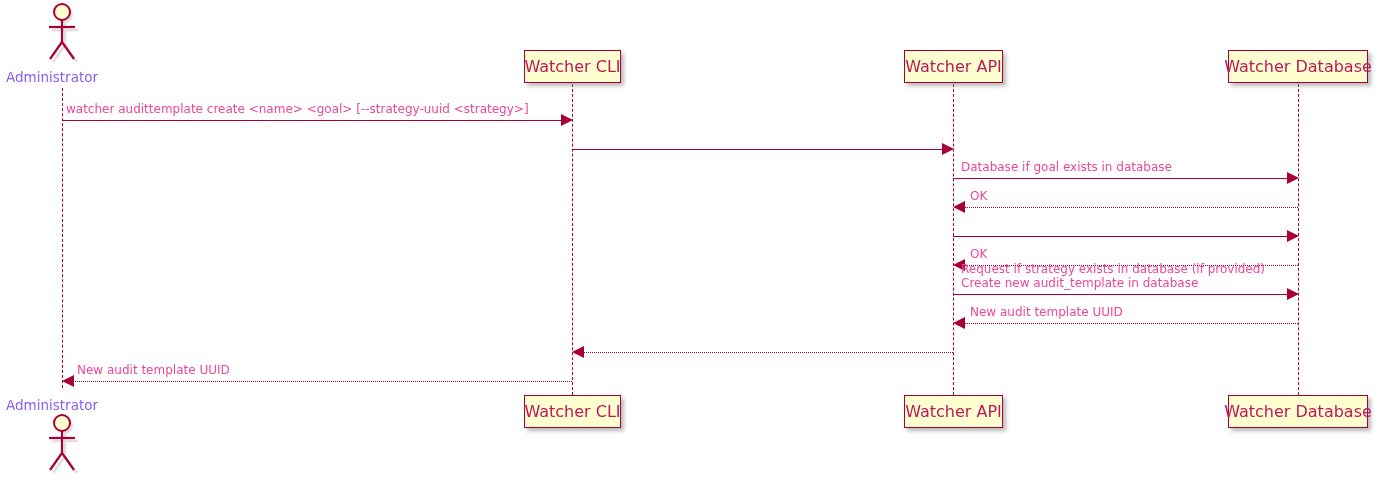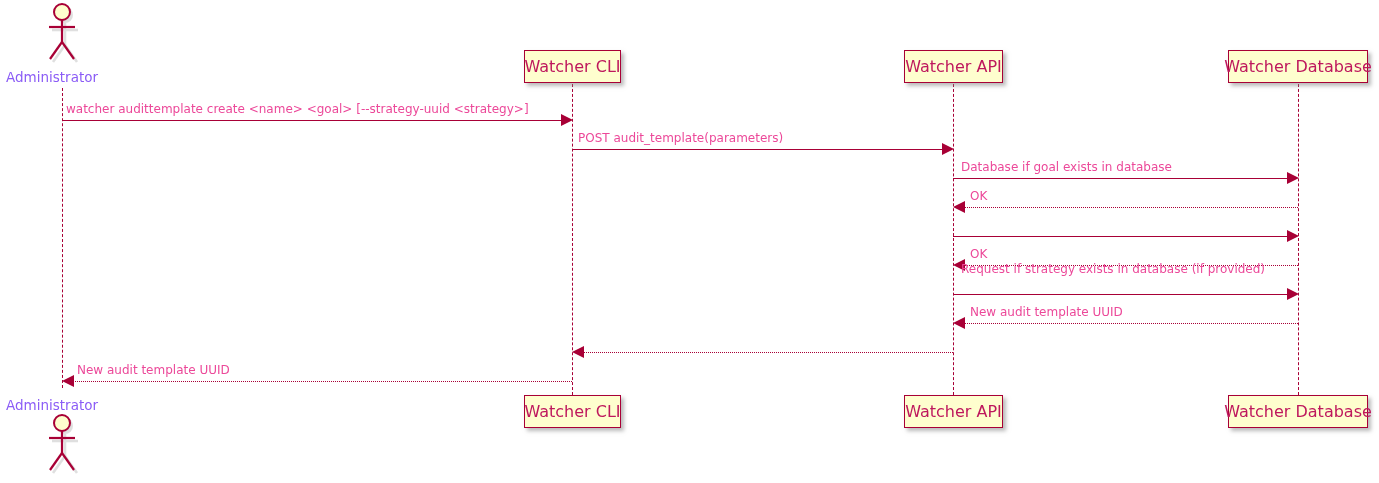--- a/index.html
+++ b/index.html
@@ -129,7 +129,6 @@
     <polygon points="0,0 12,6 0,12" fill="#A80036"></polygon>
   </svg>
 
-  <div class="msg-label" style="left:578px; top:131px;">POST audit_template(parameters)</div>
   <div class="msg-line solid" style="left:572px; top:149px; width:374px;"></div>
   <svg class="msg-arrow" width="12" height="14" style="left:942px; top:143px;">
     <polygon points="0,0 12,6 0,12" fill="#A80036"></polygon>

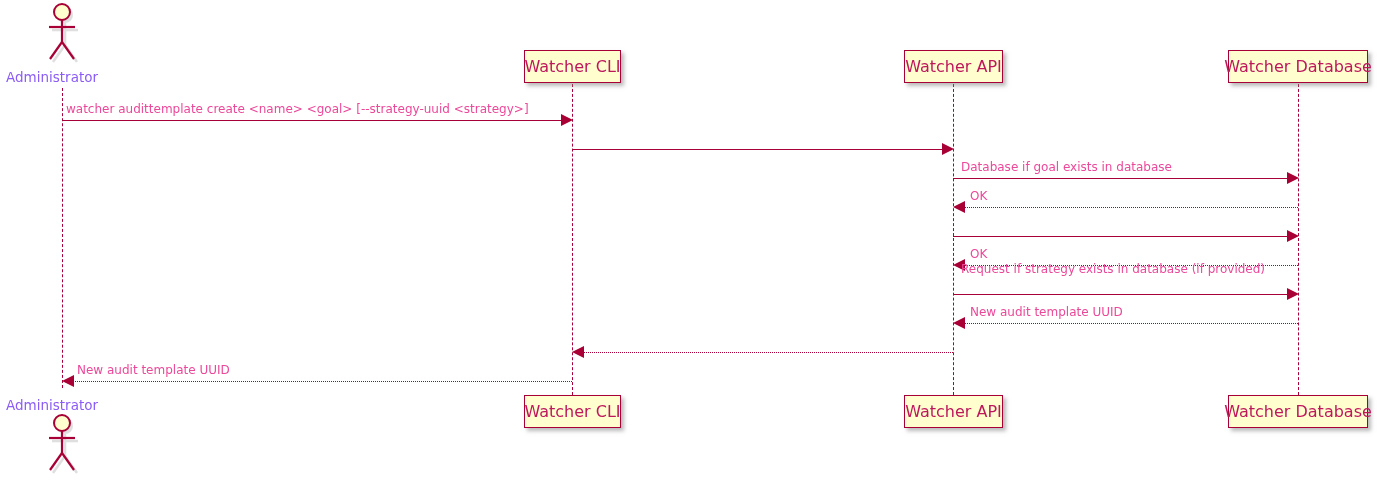--- a/index.html
+++ b/index.html
@@ -158,6 +158,7 @@
     <polygon points="12,0 0,6 12,12" fill="#A80036"></polygon>
   </svg>
 
+  <div class="msg-label" style="left:961px; top:276px;">Create new audit_template in database</div>
   <div class="msg-line solid" style="left:953px; top:294px; width:338px;"></div>
   <svg class="msg-arrow" width="12" height="14" style="left:1287px; top:288px;">
     <polygon points="0,0 12,6 0,12" fill="#A80036"></polygon>

